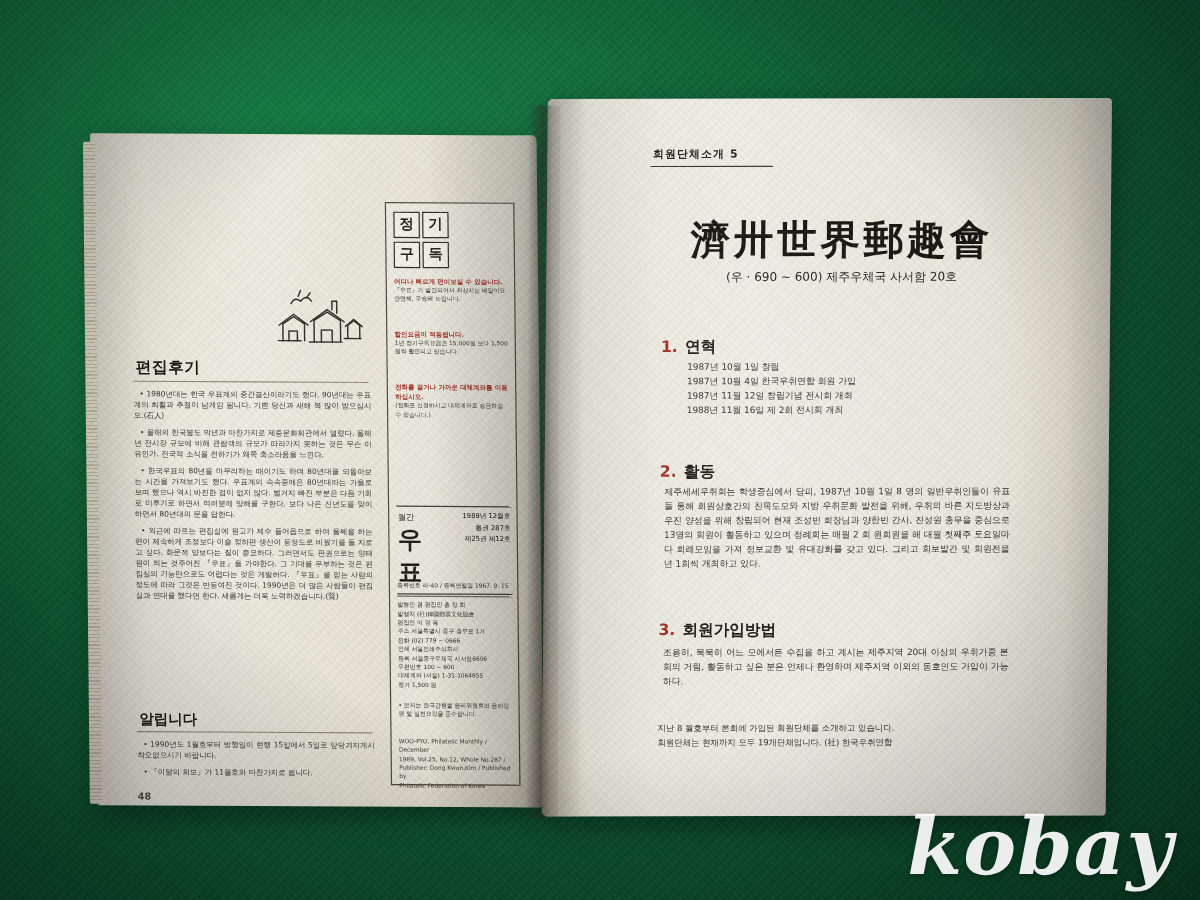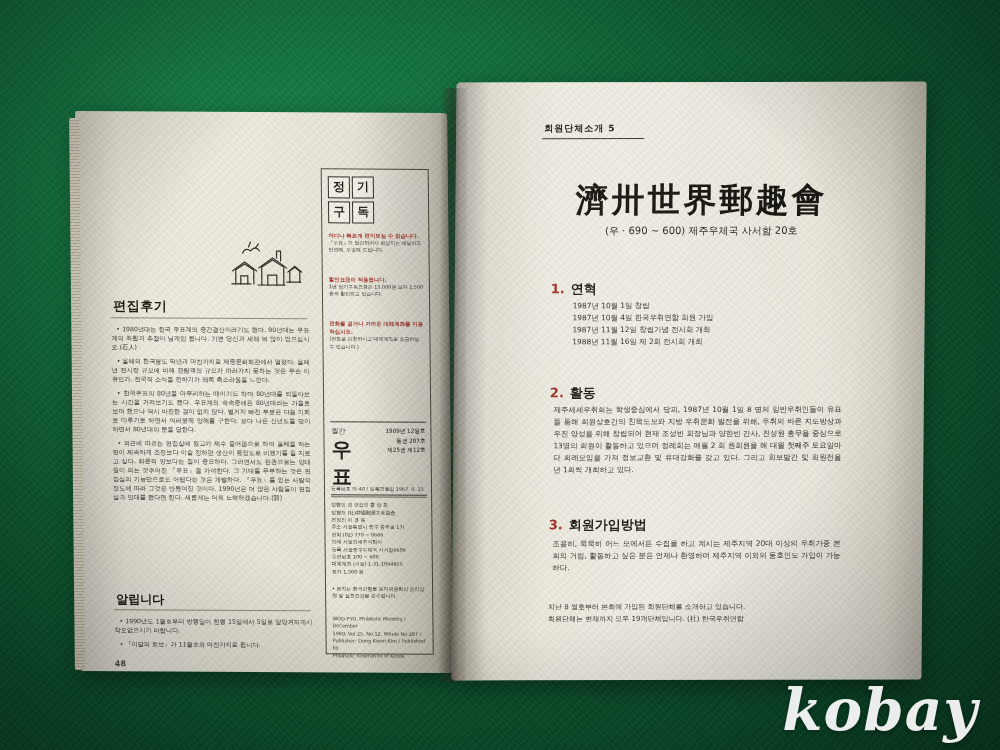--- a/index.html
+++ b/index.html
@@ -241,7 +241,7 @@
     position: absolute;
     right: 22px; bottom: 6px;
     font-family: "DejaVu Serif", serif;
-    font-size: 58px;
+    font-size: 66px;
     font-weight: bold;
     font-style: italic;
     color: rgba(255,255,255,0.92);

